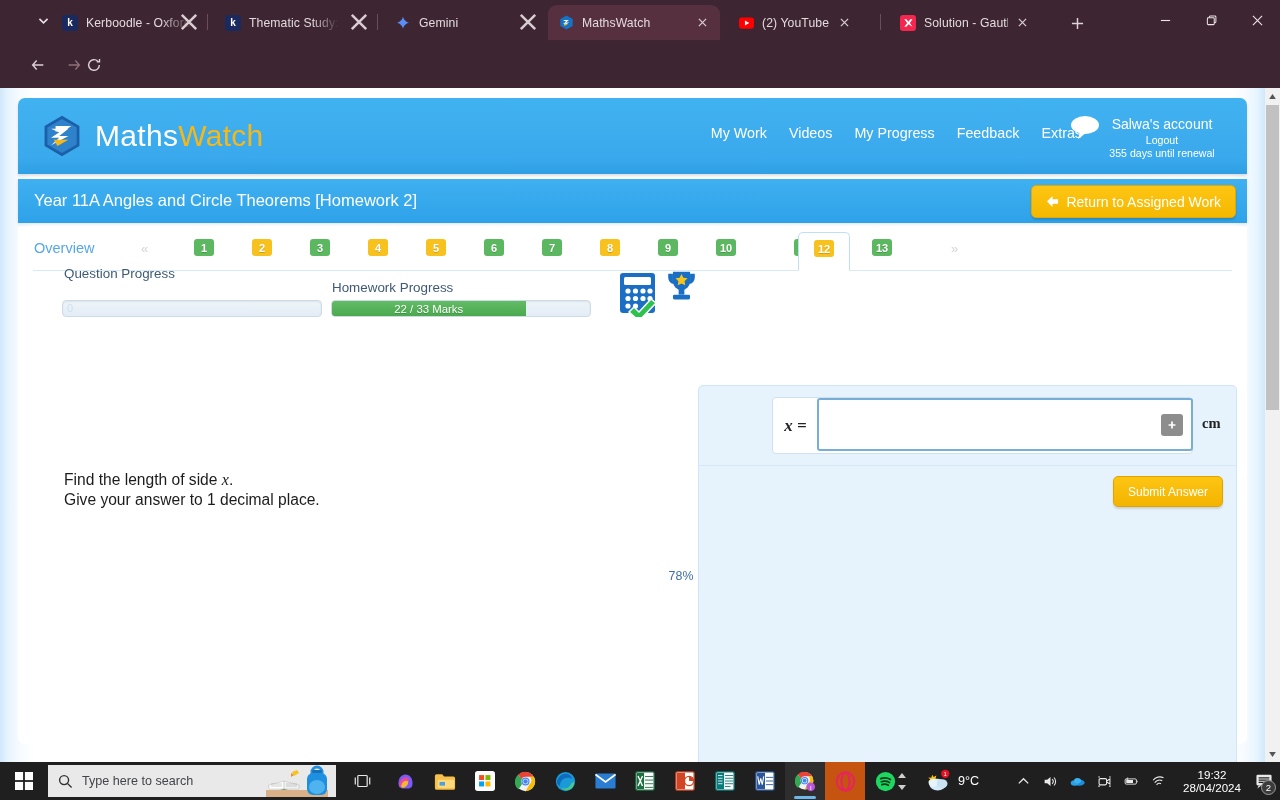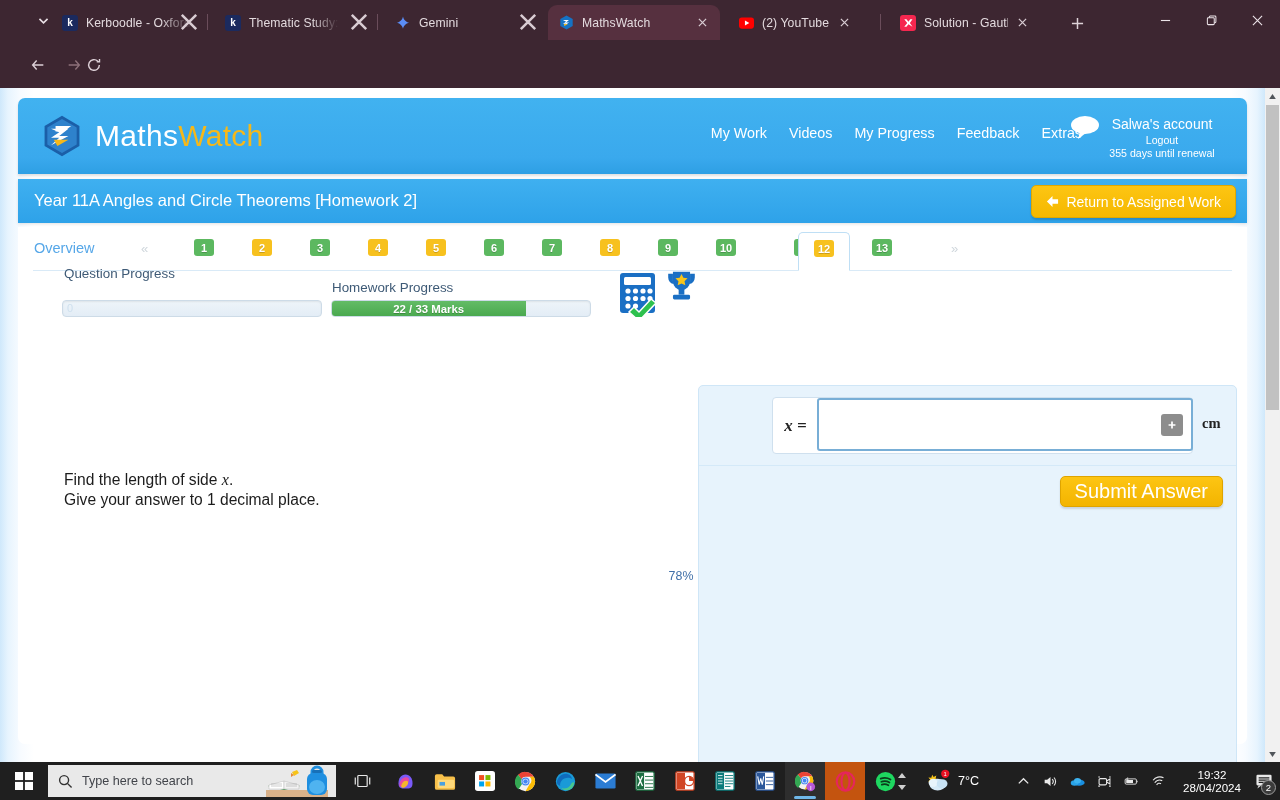--- a/index.html
+++ b/index.html
@@ -205,7 +205,7 @@
   .prog-fill {
     height:100%; background:linear-gradient(#63bc66, #4aa94f);
     display:flex; align-items:center; justify-content:center;
-    color:#fff; font-size:11.4px; font-weight:bold; text-shadow:0 1px 0 rgba(0,0,0,0.2);
+    color:#fff; font-size:11.4px; font-weight:normal; text-shadow:0 1px 0 rgba(0,0,0,0.2);
   }
   .prog-zero { position:absolute; left:4px; top:1px; color:#cfe0ee; font-size:11px; }
 

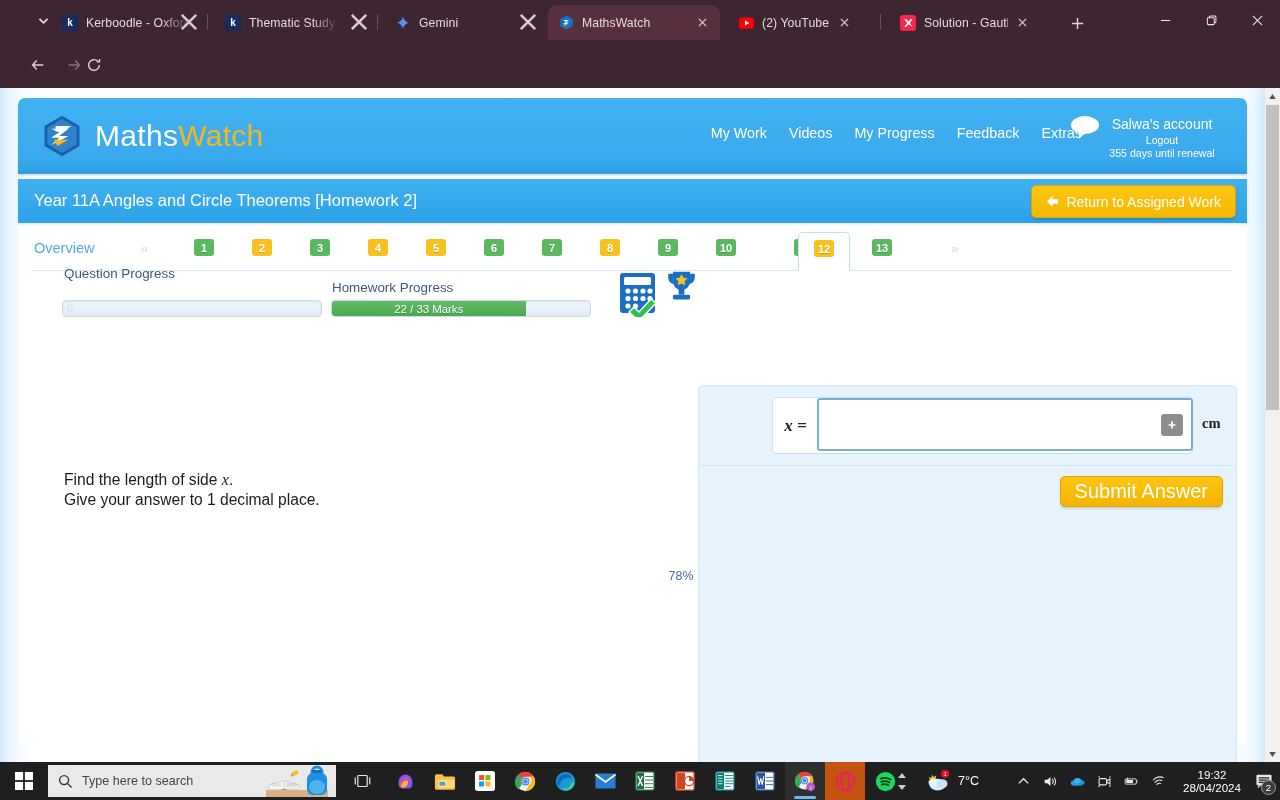--- a/index.html
+++ b/index.html
@@ -258,7 +258,7 @@
   .btn-submit {
     position:absolute; right:13px; top:90px; height:31px; padding:0 14px;
     background:linear-gradient(#fdc513, #f3b400); border:1px solid #dfa400;
-    border-radius:5px; color:#ffffff; font-size:20px;
+    border-radius:5px; color:#ffffff; font-size:12px;
     display:flex; align-items:center; box-shadow:0 2px 2px rgba(0,0,0,0.13);
   }
 

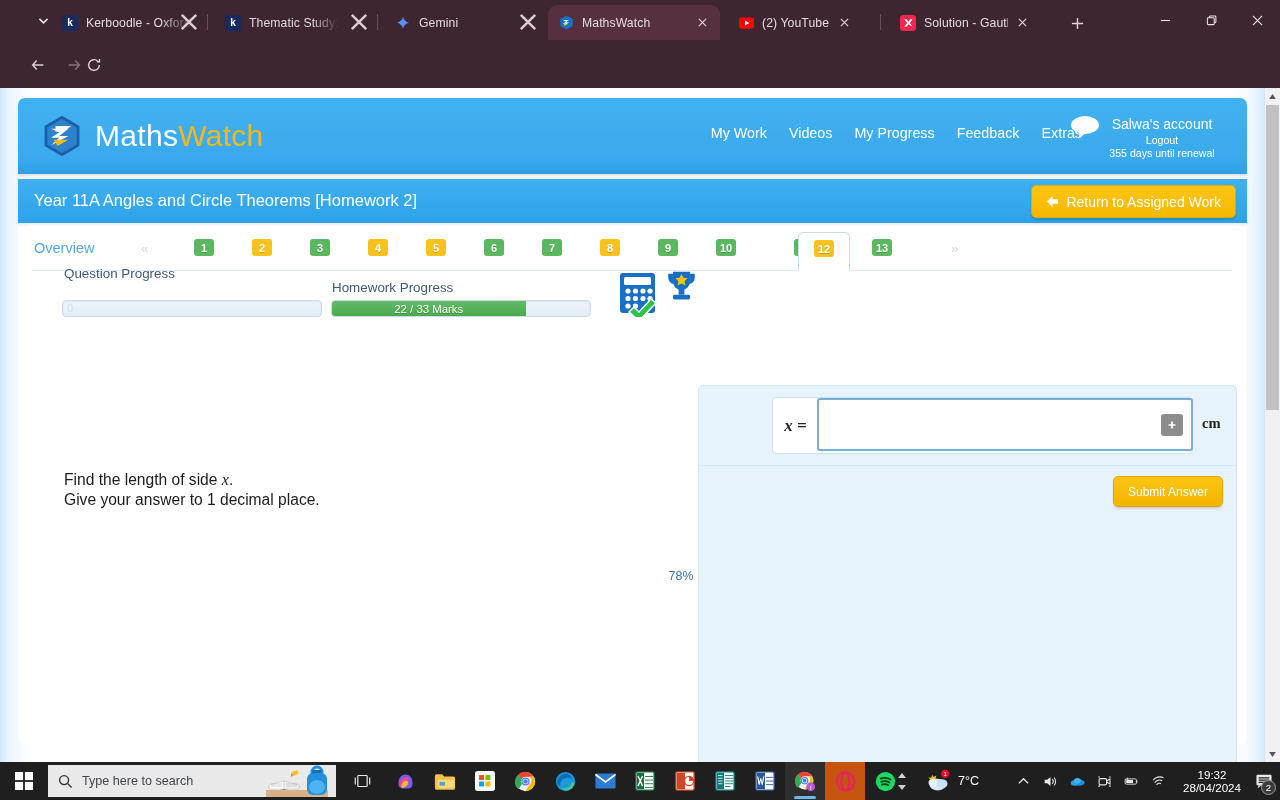--- a/index.html
+++ b/index.html
@@ -834,7 +834,7 @@
       <circle cx="22.5" cy="5" r="4.6" fill="#e81123"></circle>
       <text x="22.5" y="7.8" text-anchor="middle" font-family="Liberation Sans, sans-serif" font-size="6.5" fill="#fff">1</text>
     </svg>
-    <span class="temp">7°C</span>
+    <span class="temp">9°C</span>
   </div>
 
   <div class="tb-tray">

